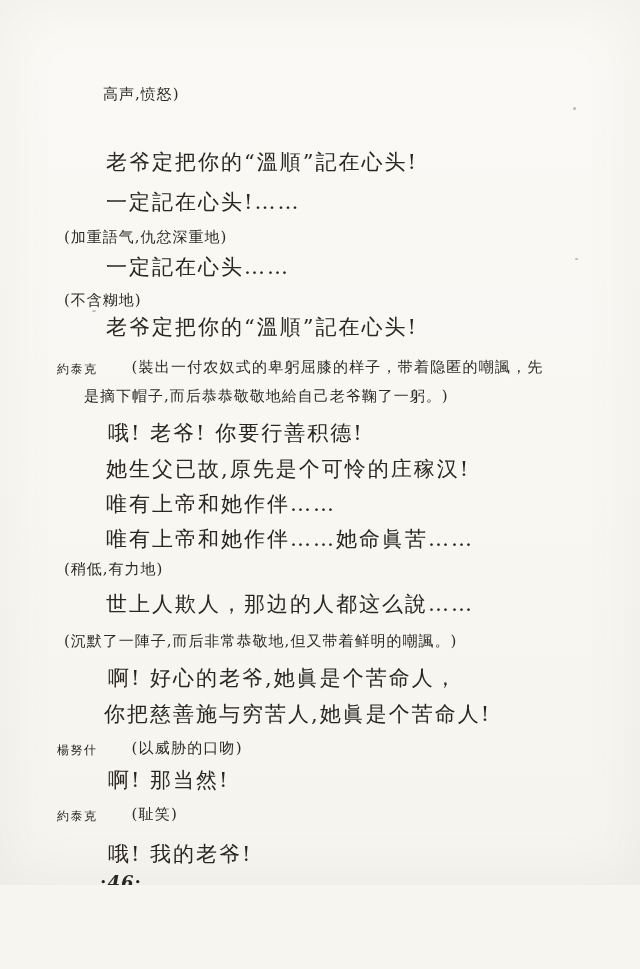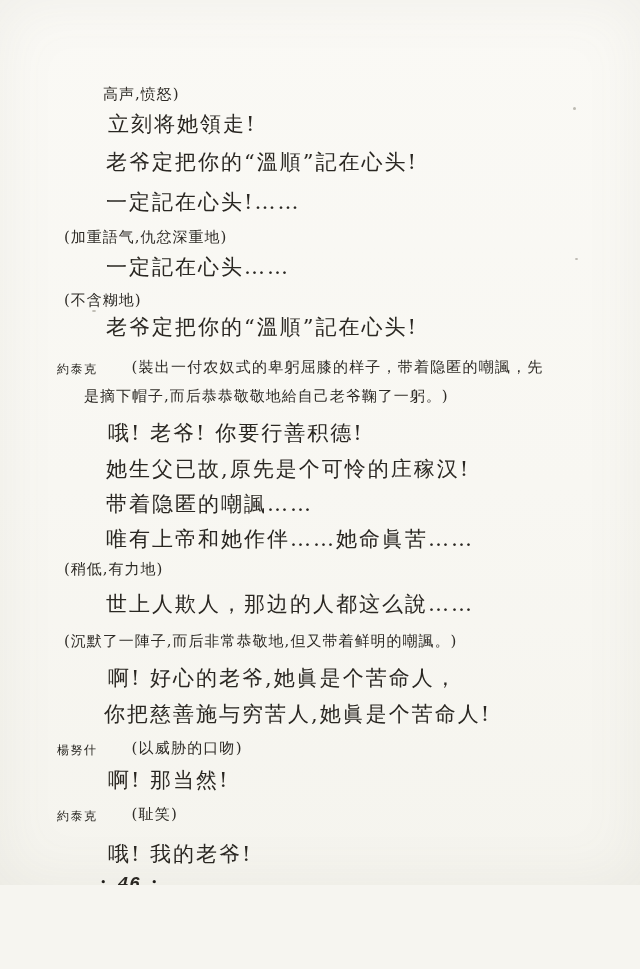--- a/index.html
+++ b/index.html
@@ -29,7 +29,6 @@
 
   <div class="line direction" style="top:86px;left:103px">高声,愤怒)</div>
 
-  <div class="line dialogue" style="top:112px;left:108px">立刻将她領走!</div>
 
   <div class="line dialogue" style="top:150px;left:106px">老爷定把你的“溫順”記在心头!</div>
 

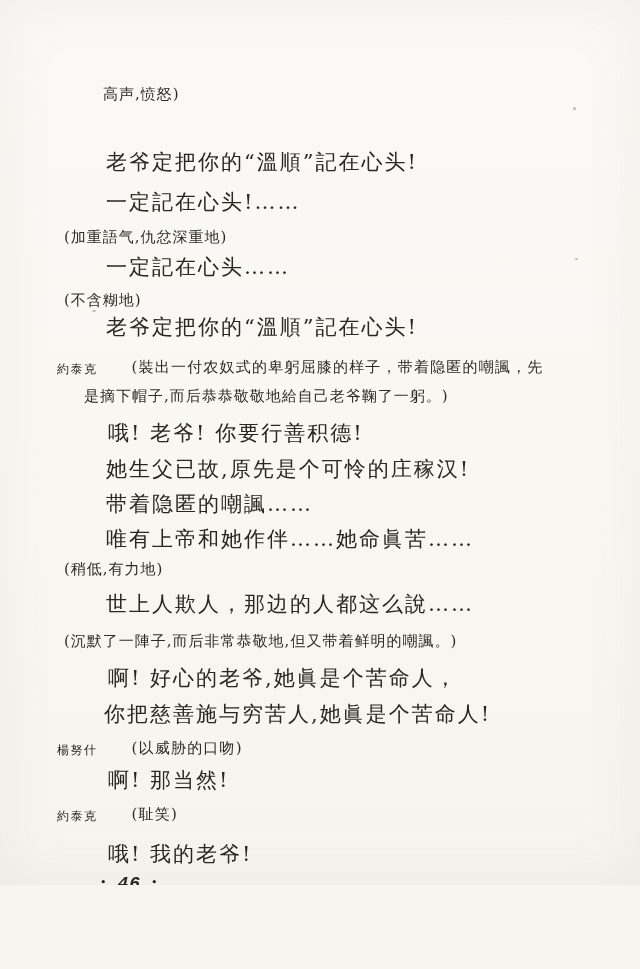--- a/index.html
+++ b/index.html
@@ -52,7 +52,7 @@
 
   <div class="line dialogue" style="top:457px;left:106px">她生父已故,原先是个可怜的庄稼汉!</div>
 
-  <div class="line dialogue" style="top:492px;left:106px">带着隐匿的嘲諷……</div>
+  <div class="line dialogue" style="top:492px;left:106px">唯有上帝和她作伴……</div>
 
   <div class="line dialogue" style="top:527px;left:106px">唯有上帝和她作伴……她命眞苦……</div>
 

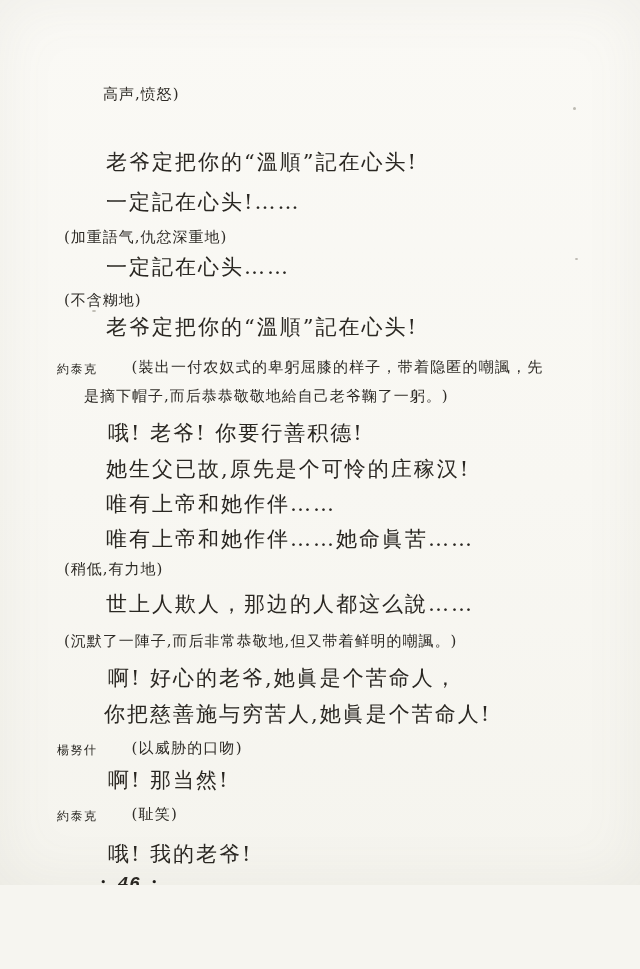--- a/index.html
+++ b/index.html
@@ -19,7 +19,7 @@
   .speaker-line .direction{font-size:15px;letter-spacing:1.2px;vertical-align:1px;margin-left:34px;}
   .pagenum{position:absolute;font-style:italic;font-size:18px;letter-spacing:1px;color:#2a2722;}
   .pagenum .dot{font-style:normal;font-size:11px;vertical-align:3px;color:#1e1c18;}
-  .pagenum .num{margin:0 10px;font-weight:bold;font-family:Liberation Mono, monospace;}
+  .pagenum .num{margin:0 0;font-weight:bold;}
   .speck{position:absolute;background:#8a867c;border-radius:50%;opacity:0.55;}
 </style>
 </head>

